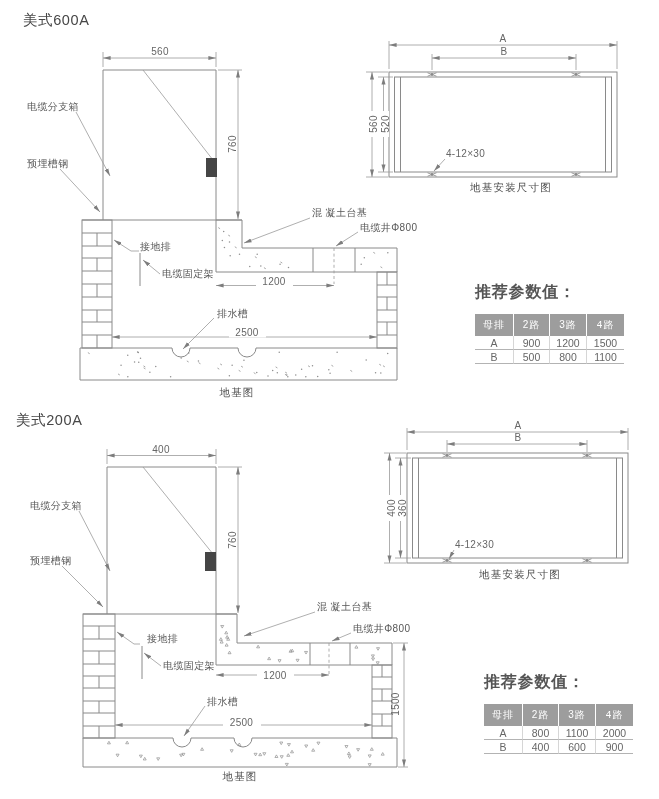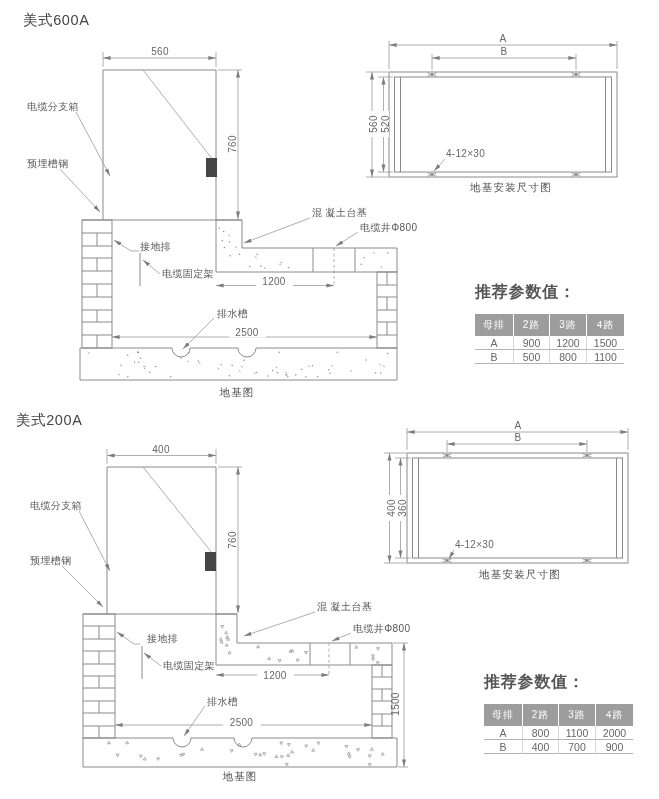--- a/index.html
+++ b/index.html
@@ -440,7 +440,7 @@
         <tr>
           <td>B</td>
           <td>400</td>
-          <td>700</td>
+          <td>600</td>
           <td>900</td>
         </tr>
       </tbody>

